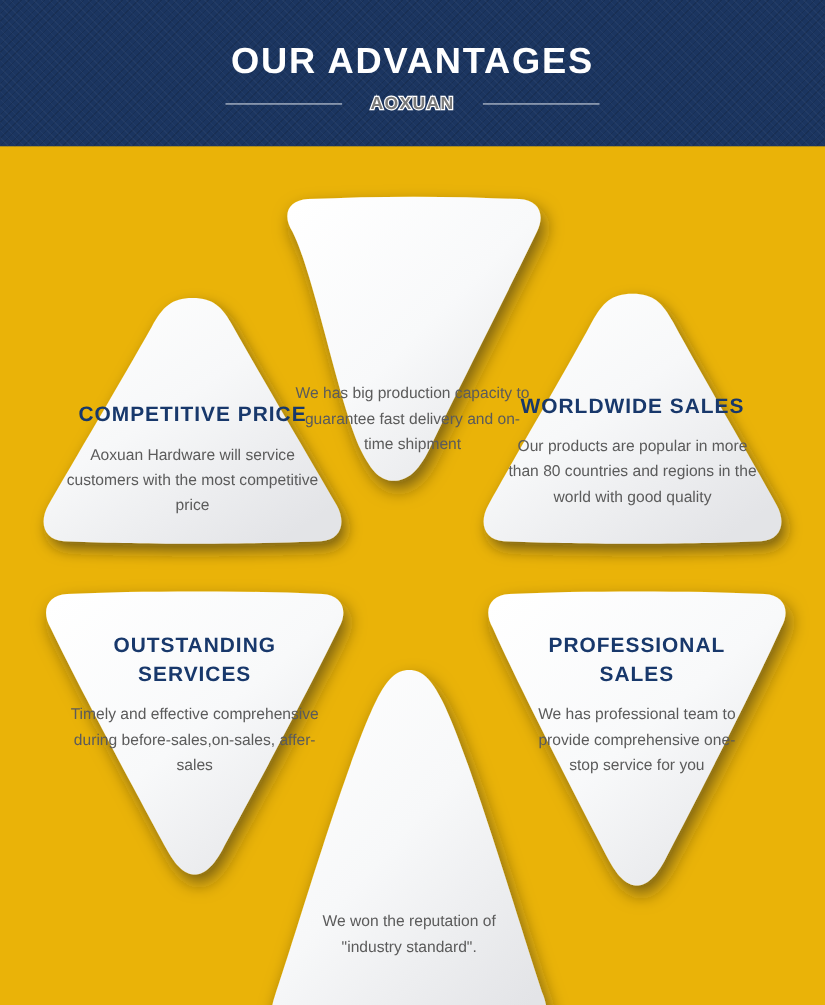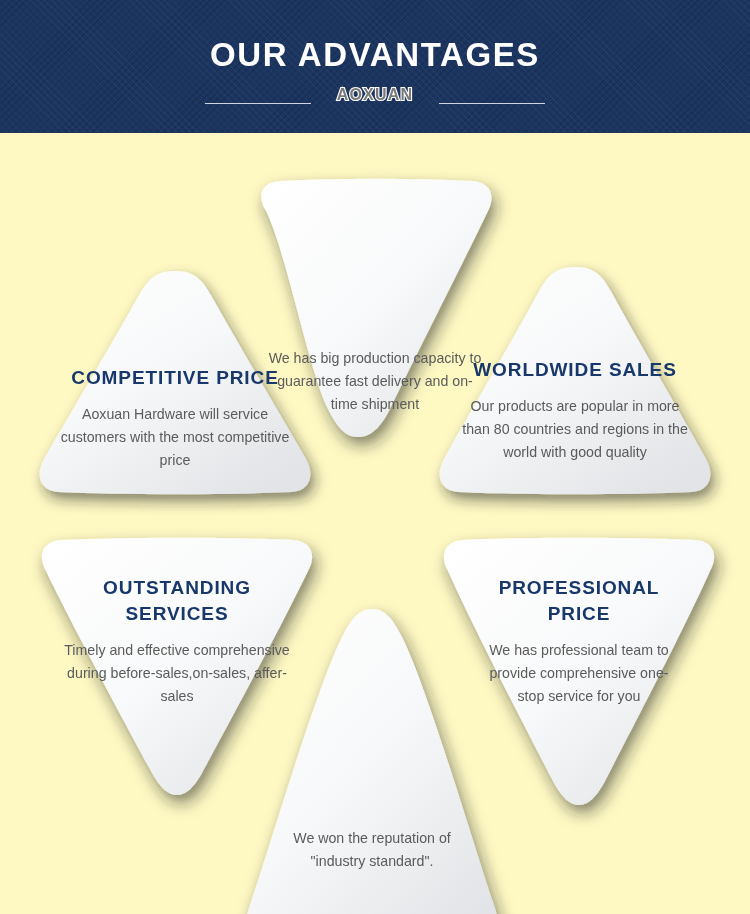--- a/index.html
+++ b/index.html
@@ -19,7 +19,7 @@
     position: relative;
     width: 750px;
     height: 914px;
-    background: #fef9c3;
+    background: #eab308;
     overflow: hidden;
   }
 

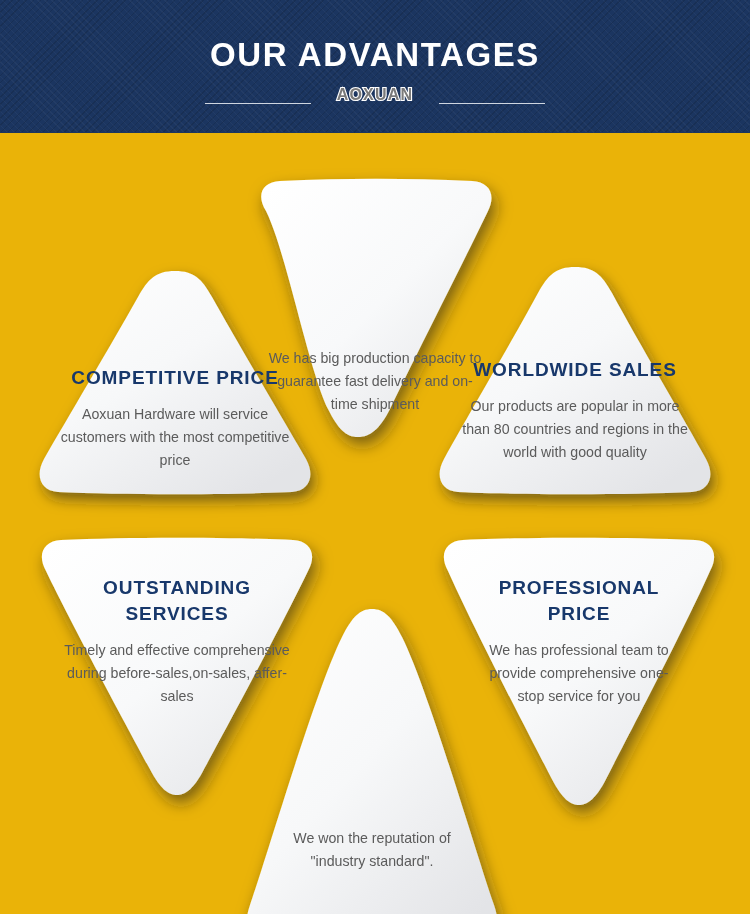--- a/index.html
+++ b/index.html
@@ -72,7 +72,7 @@
 
   .subtitle-row {
     display: flex;
-    align-items: flex-end;
+    align-items: center;
     justify-content: center;
     margin-top: 12px;
     width: 100%;

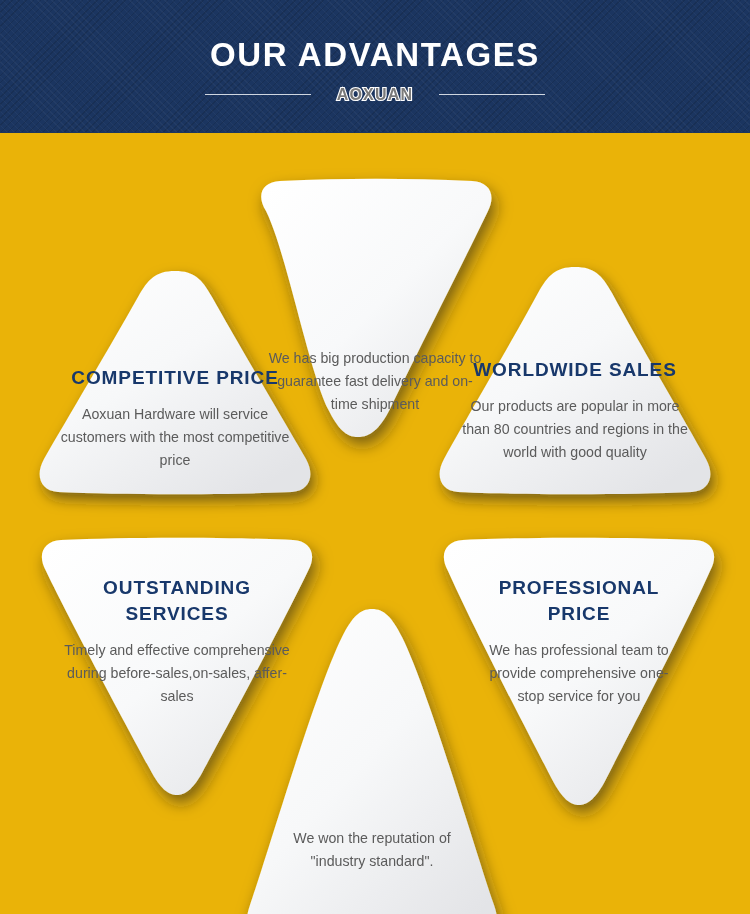--- a/index.html
+++ b/index.html
@@ -322,7 +322,7 @@
                  C90 196 36 92 10 34 Z"></path>
       </svg>
       <div class="card-text" style="top:38px; padding:0 48px;">
-        <div class="card-title">PROFESSIONAL PRICE</div>
+        <div class="card-title">PROFESSIONAL SALES</div>
         <div class="card-body">We has professional team to provide comprehensive one-stop service for you</div>
       </div>
     </div>

